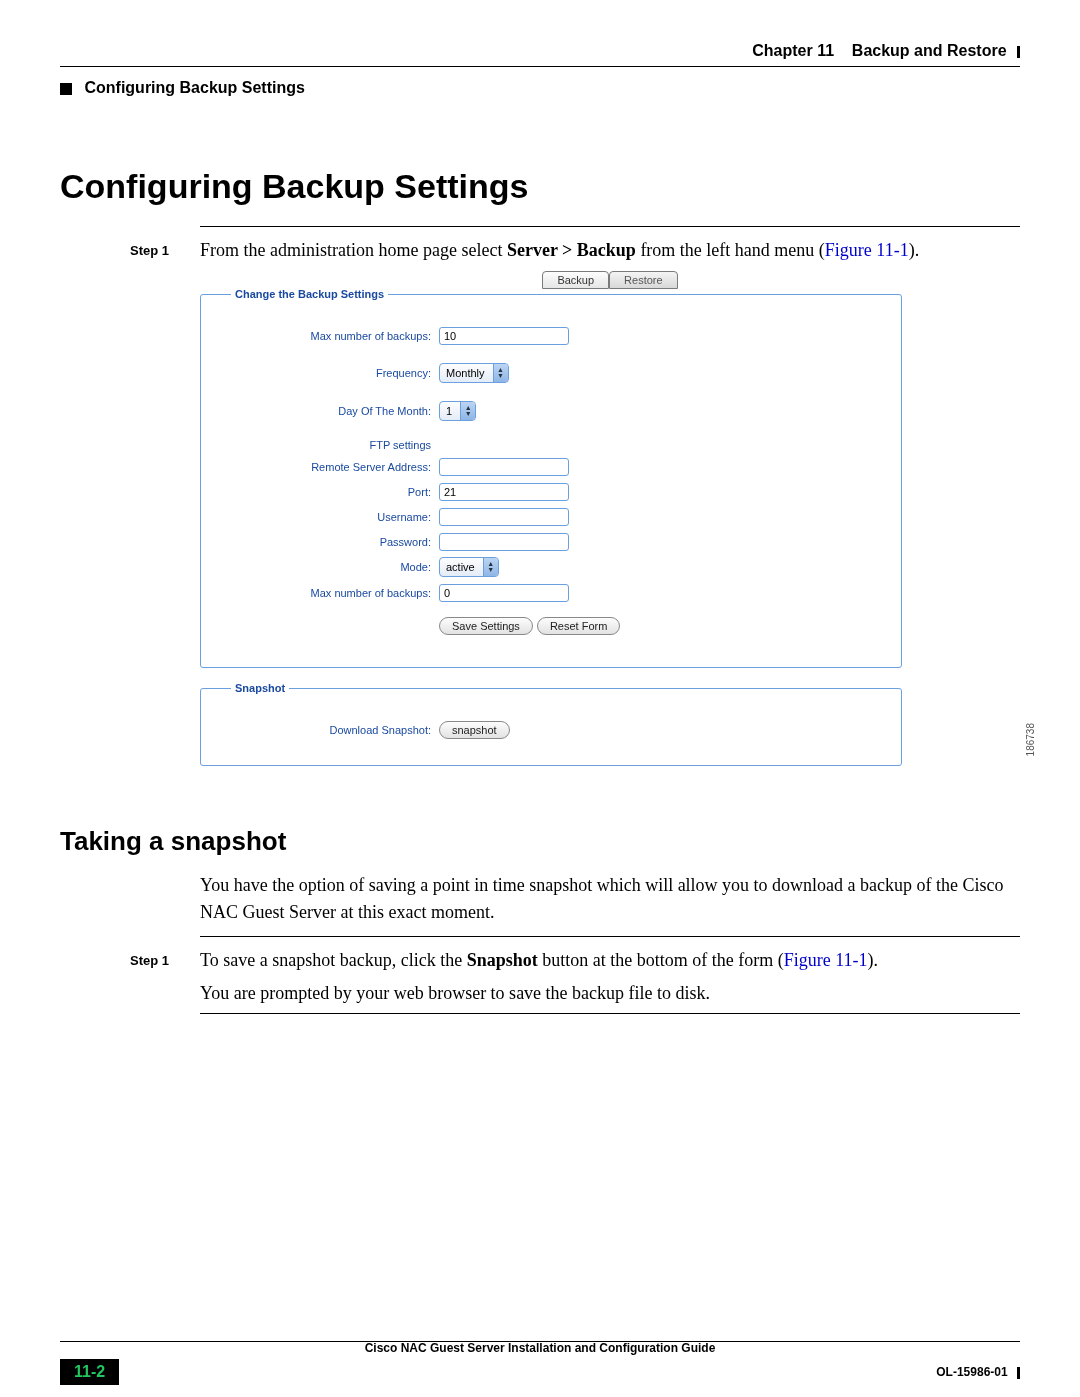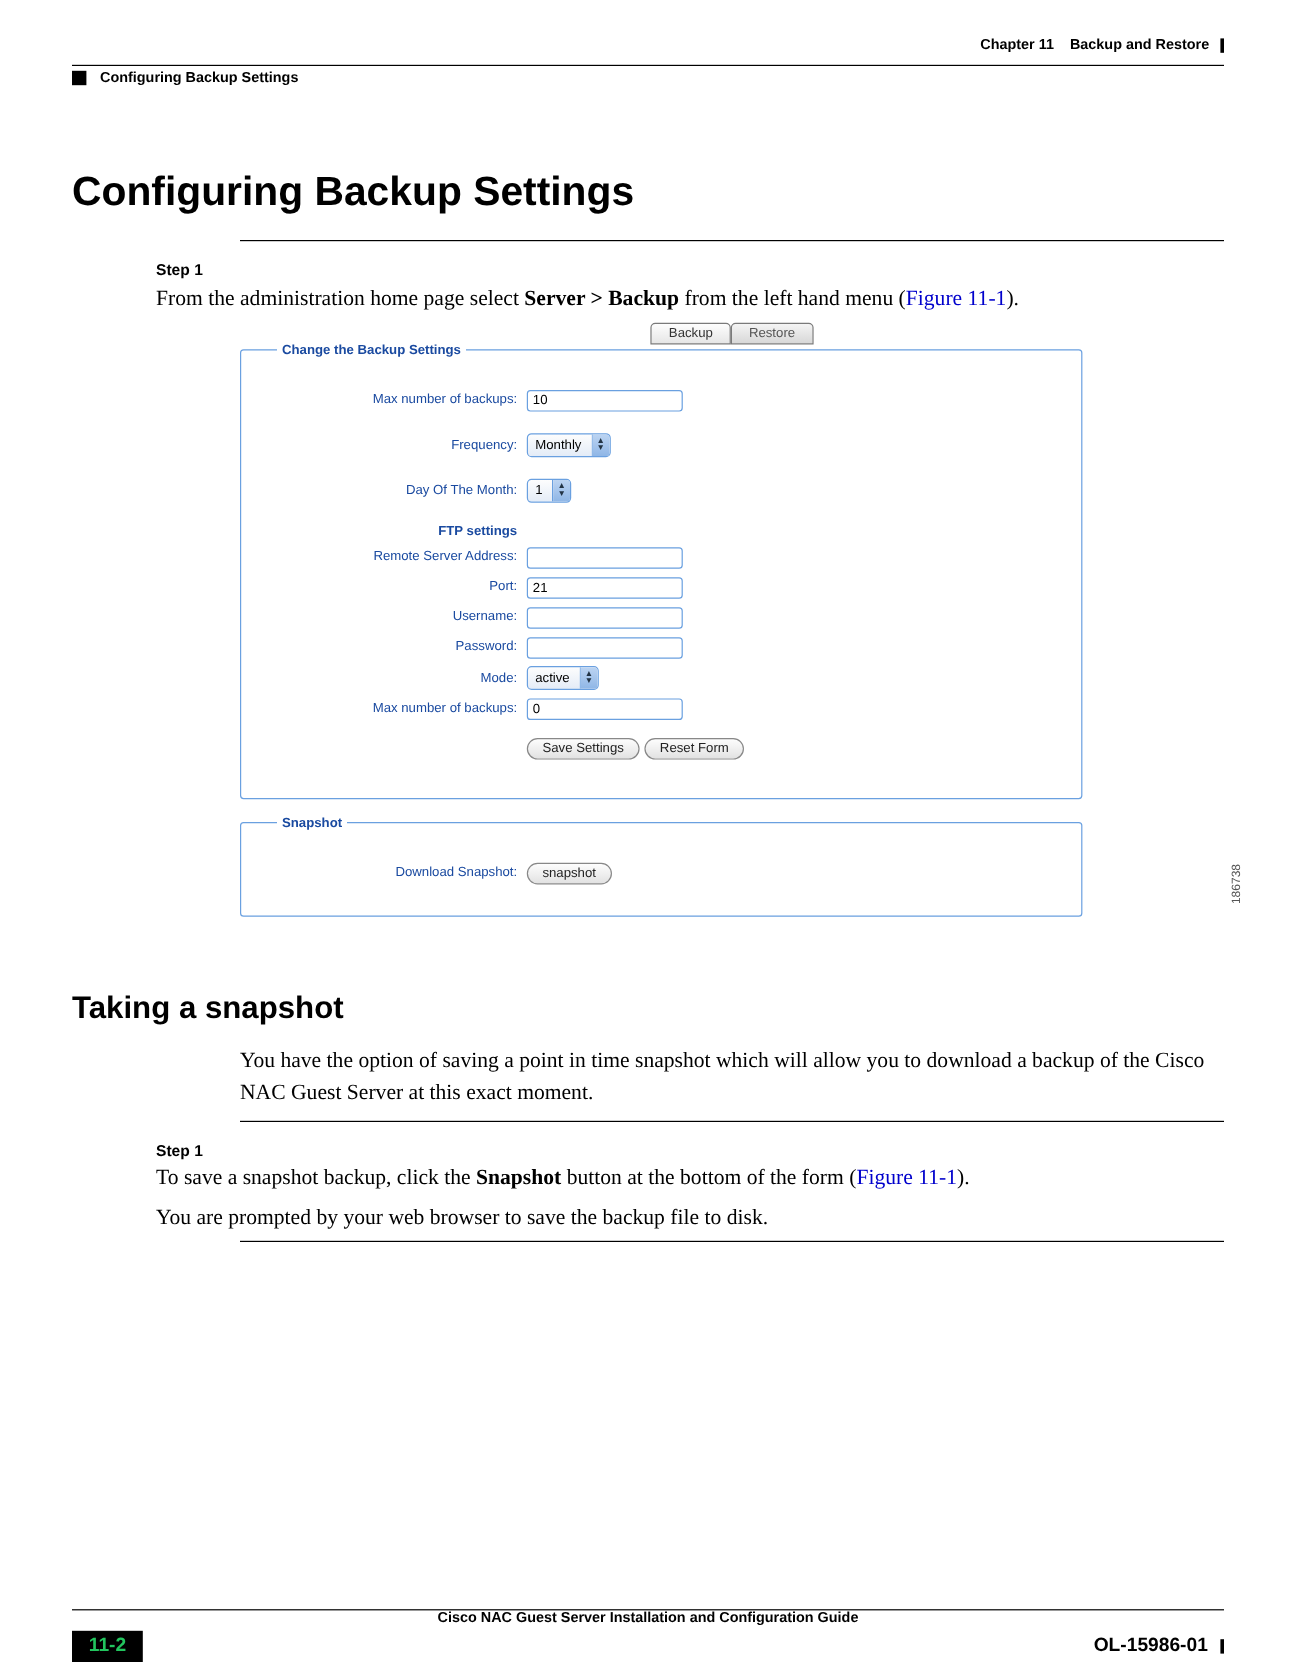--- a/index.html
+++ b/index.html
@@ -20,11 +20,12 @@
   
   .runhead {
     font-family: Arial, Helvetica, sans-serif;
-    font-size: 12px;
+    font-size: 16px;
     font-weight: bold;
     height: 24px;
     border-bottom: 1px solid #000;
     margin-bottom: 2px;
+    margin-top: 12px;
   }
   .runhead-left {
     float: left;

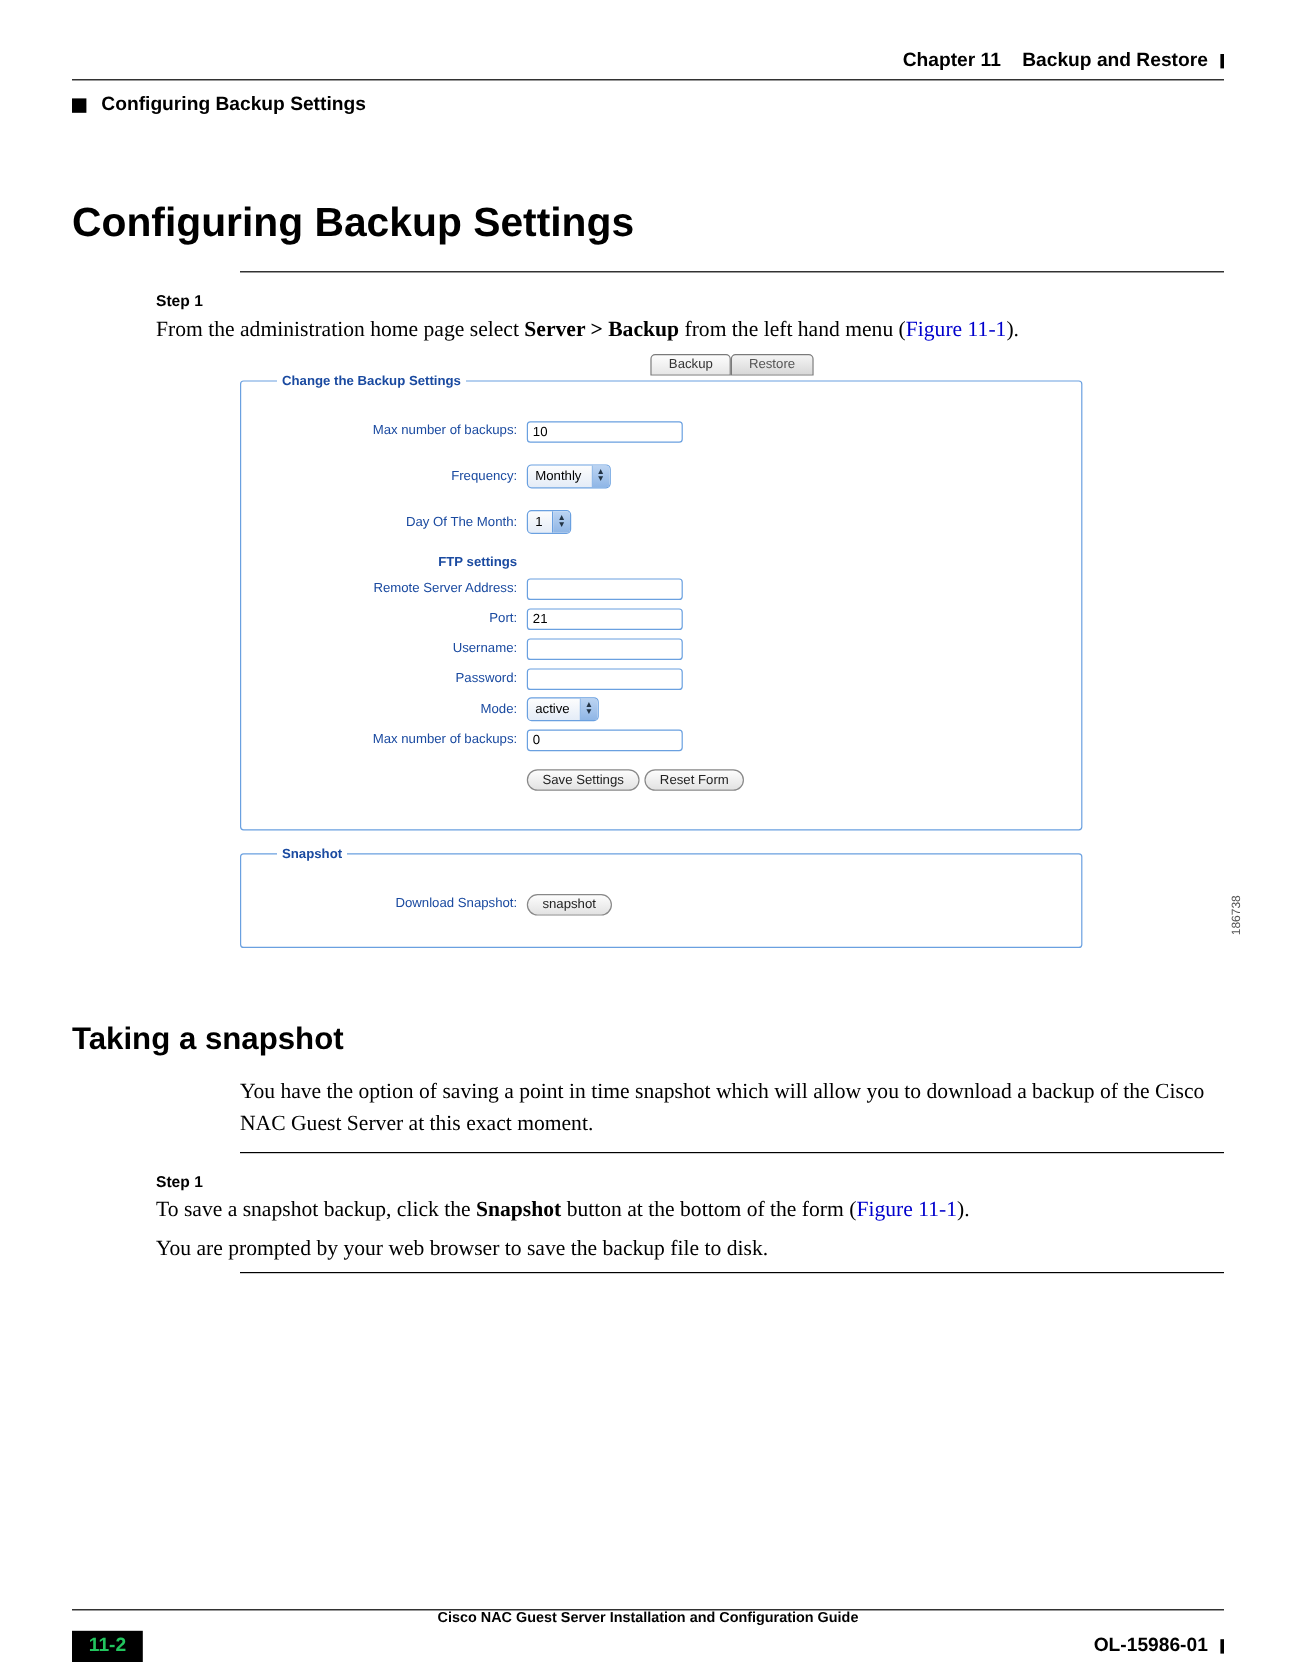--- a/index.html
+++ b/index.html
@@ -69,7 +69,6 @@
     margin: 10px 0 6px 70px;
     font-size: 18px;
     line-height: 1.5;
-    flex-direction: column;
   }
   .step-label {
     font-family: Arial, Helvetica, sans-serif;

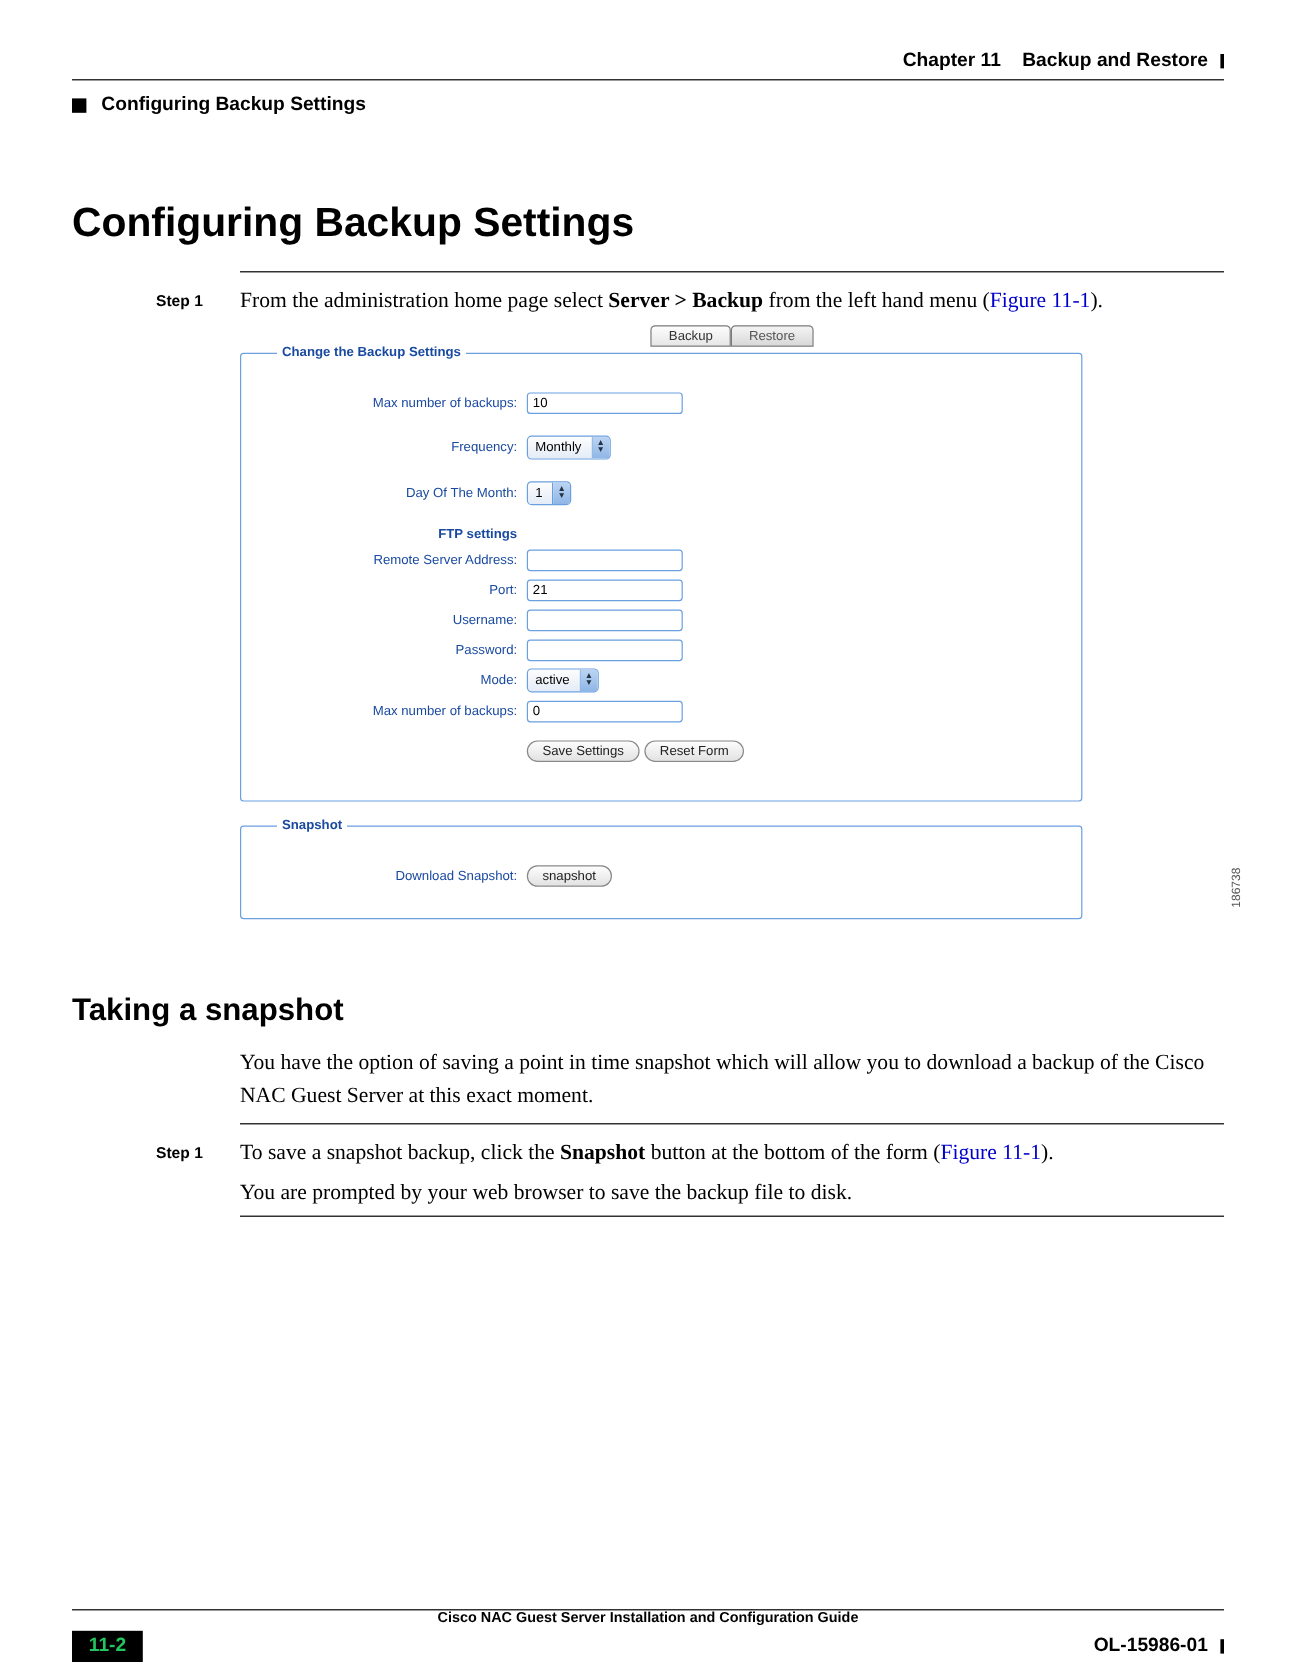--- a/index.html
+++ b/index.html
@@ -157,7 +157,7 @@
     padding-right: 8px;
   }
   .form-row .lbl.subhead {
-    font-weight: bold;
+    font-weight: normal;
   }
   .form-row .val input[type=text],
   .form-row .val input[type=password] {

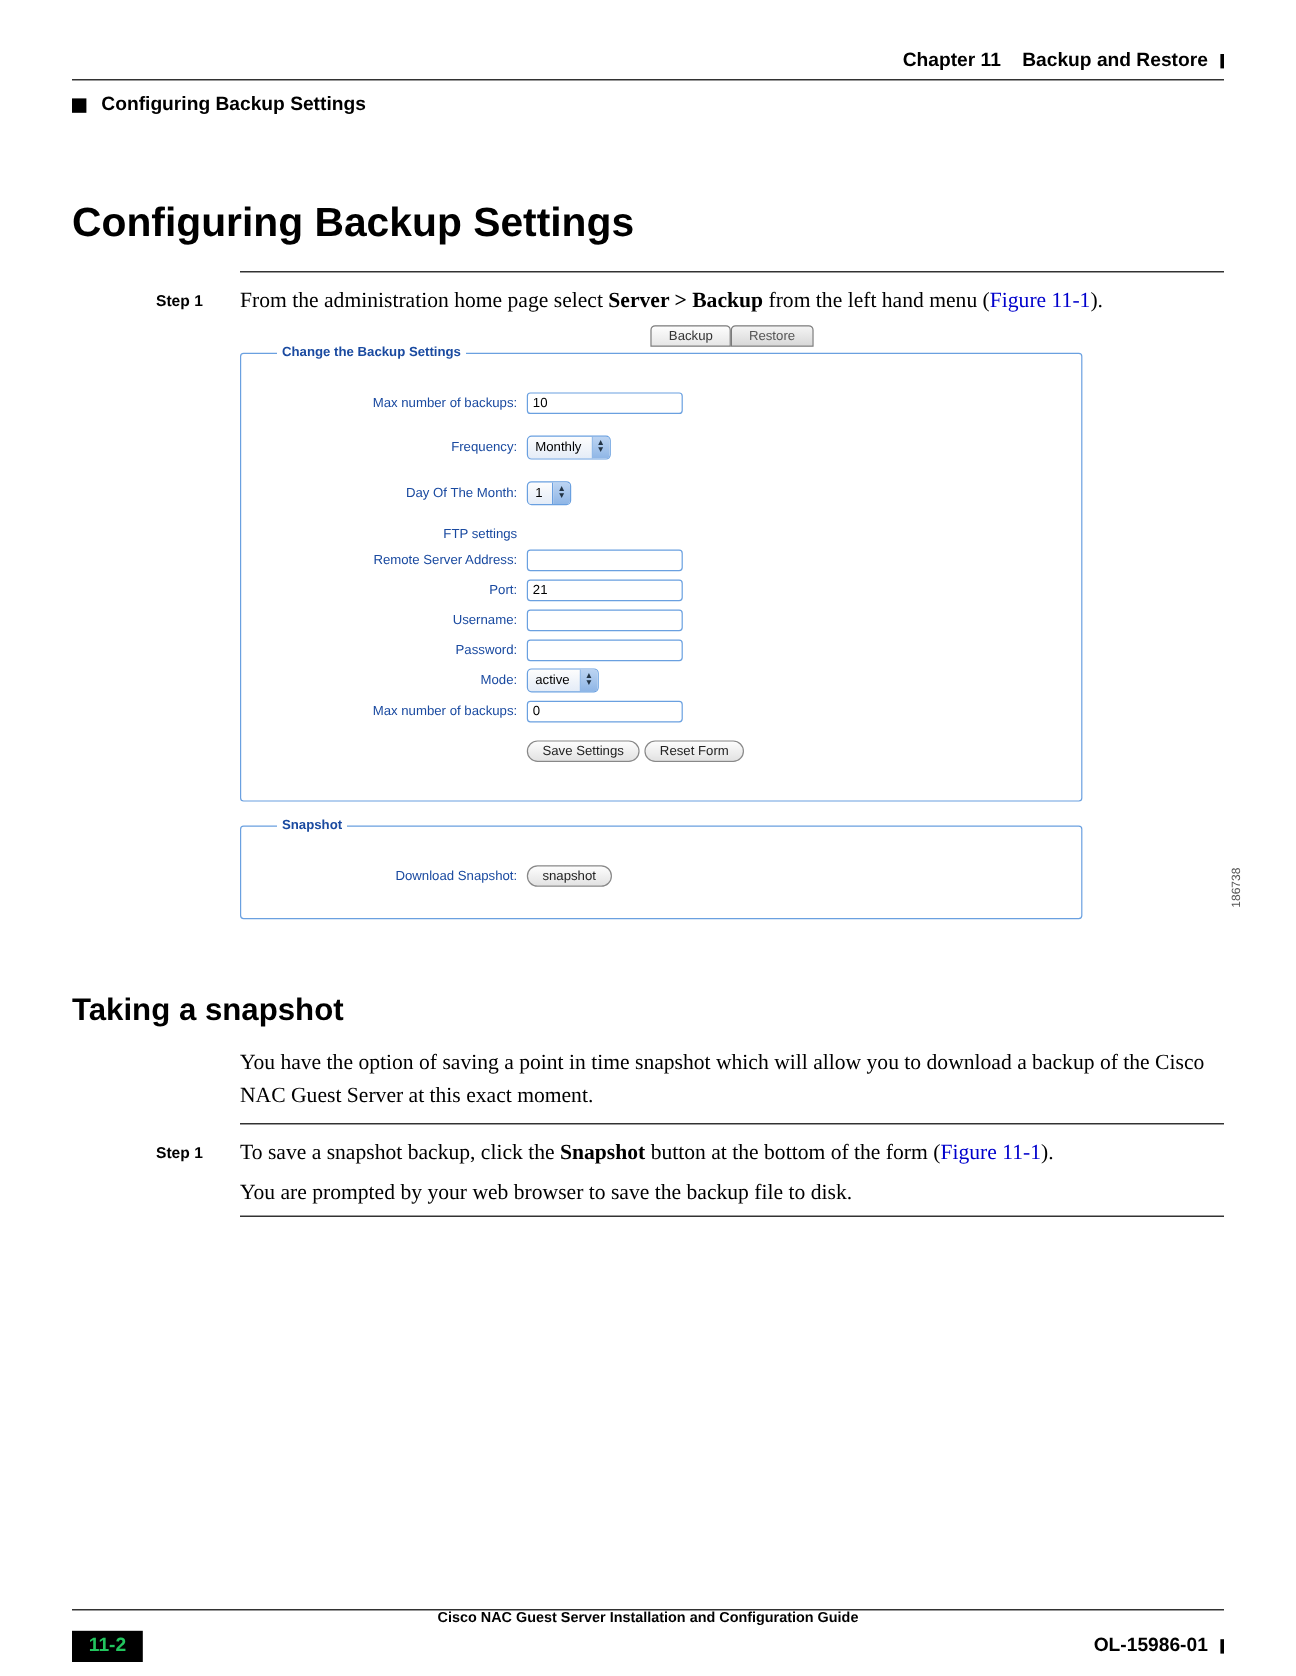--- a/index.html
+++ b/index.html
@@ -245,7 +245,7 @@
   .foot-right {
     margin-left: auto;
     font-family: Arial, Helvetica, sans-serif;
-    font-size: 16px;
+    font-size: 12px;
     font-weight: bold;
   }
   .foot-right .vbar {

